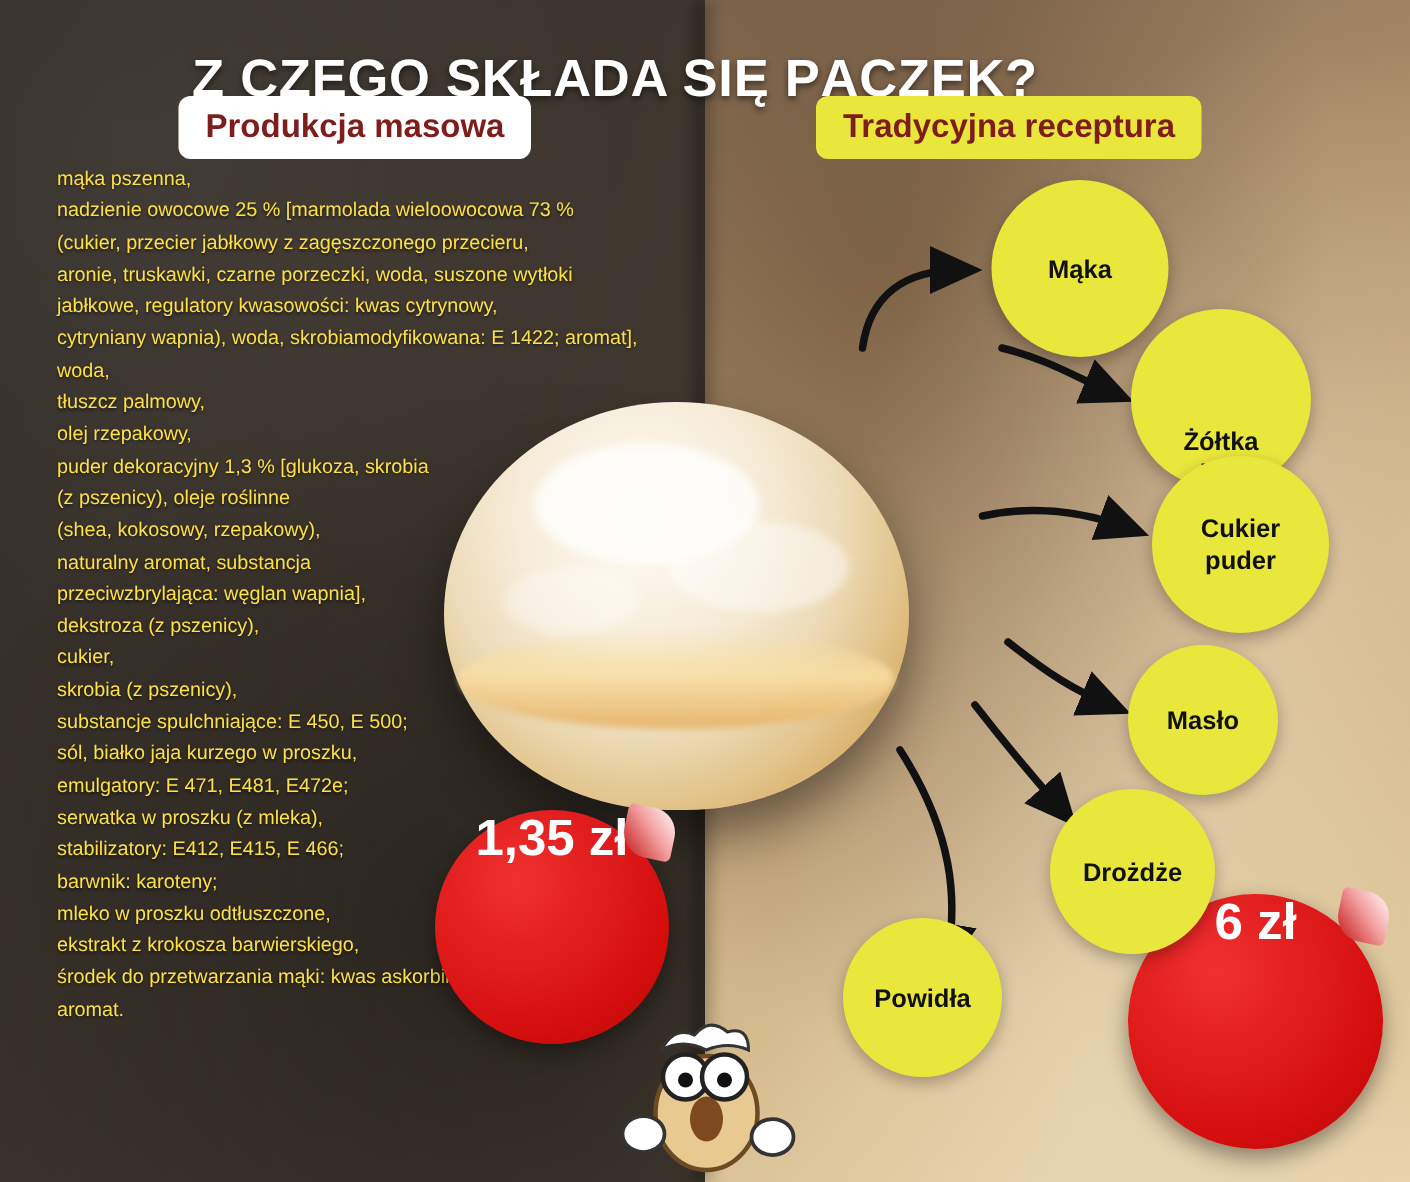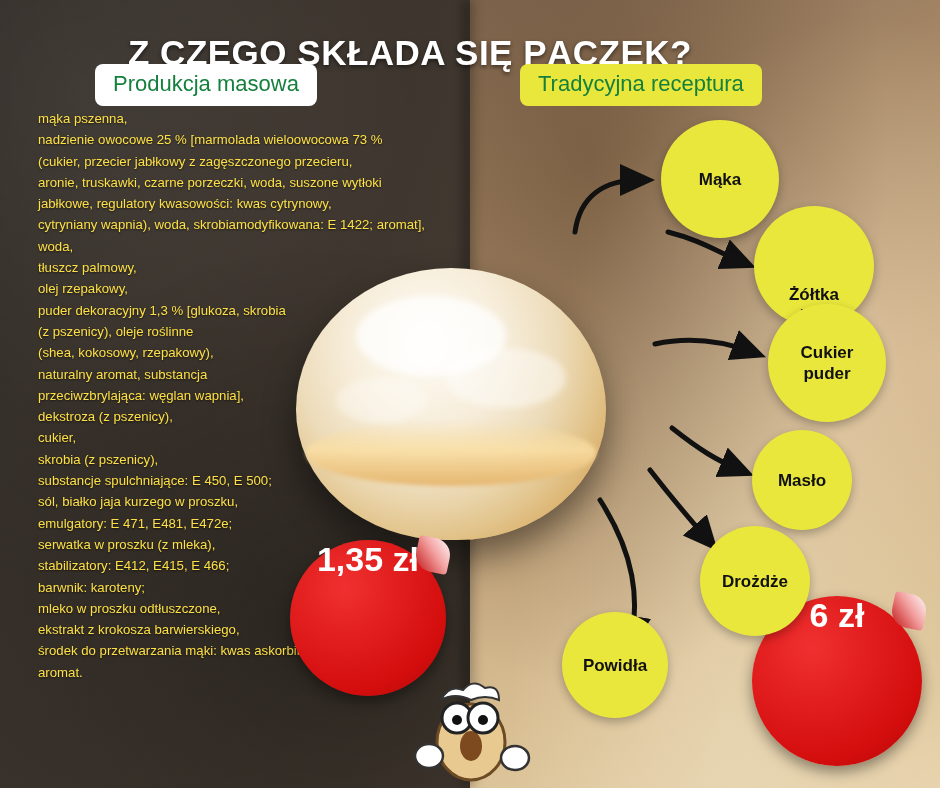--- a/index.html
+++ b/index.html
@@ -89,9 +89,10 @@
     padding: 7px 18px 9px 18px;
     border-radius: 8px;
     font-size: 22px;
-    font-weight: normal;
-    color: #15803d;
+    font-weight: bold;
+    color: #7f1d1d;
     white-space: nowrap;
+    margin-left: 24px;
   }
   .chip-left {
     left: 95px; top: 64px;

